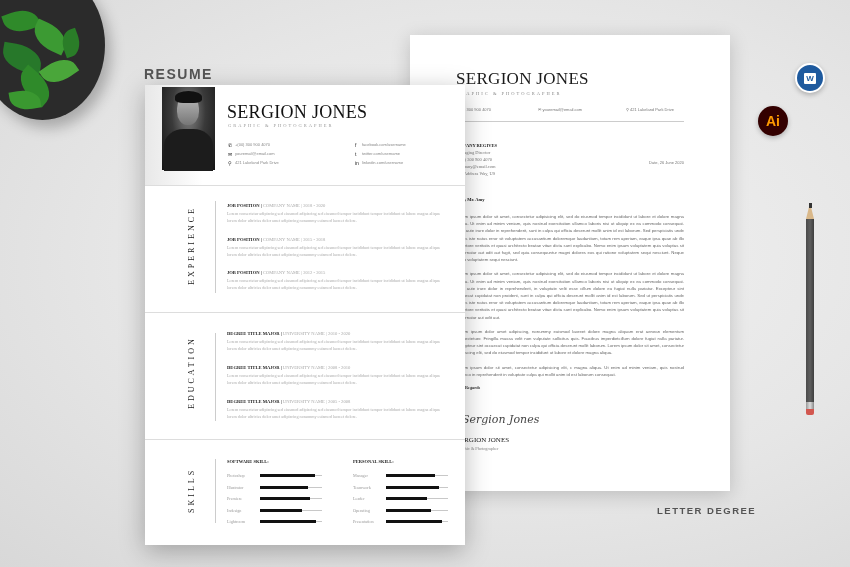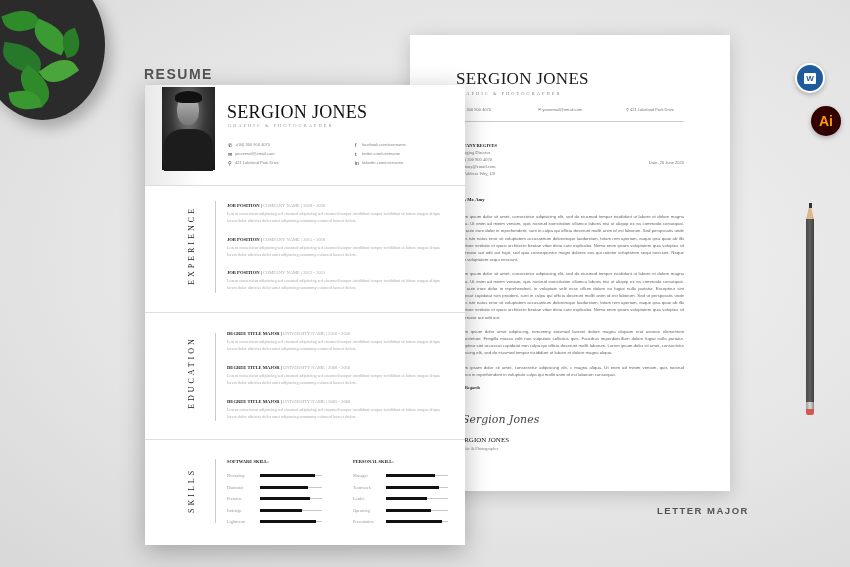--- a/index.html
+++ b/index.html
@@ -83,7 +83,7 @@
   .app-icon { position: absolute; width: 30px; height: 30px; border-radius: 50%; display: flex; align-items: center; justify-content: center; box-shadow: 0 2px 5px rgba(0,0,0,0.25); font-family: "Liberation Sans", sans-serif; font-weight: bold; }
   .word-icon { left: 795px; top: 63px; background: #1e5a9e; border: 2px solid #fff; }
   .word-icon .w { background: #fff; color: #1e5a9e; font-size: 8px; padding: 1px 2px; border-radius: 1px; }
-  .ai-icon { left: 811px; top: 106px; background: #330000; color: #ff9a00; font-size: 14px; }
+  .ai-icon { left: 758px; top: 106px; background: #330000; color: #ff9a00; font-size: 14px; }
 
   
   .pencil { position: absolute; left: 806px; top: 203px; width: 8px; height: 212px; }

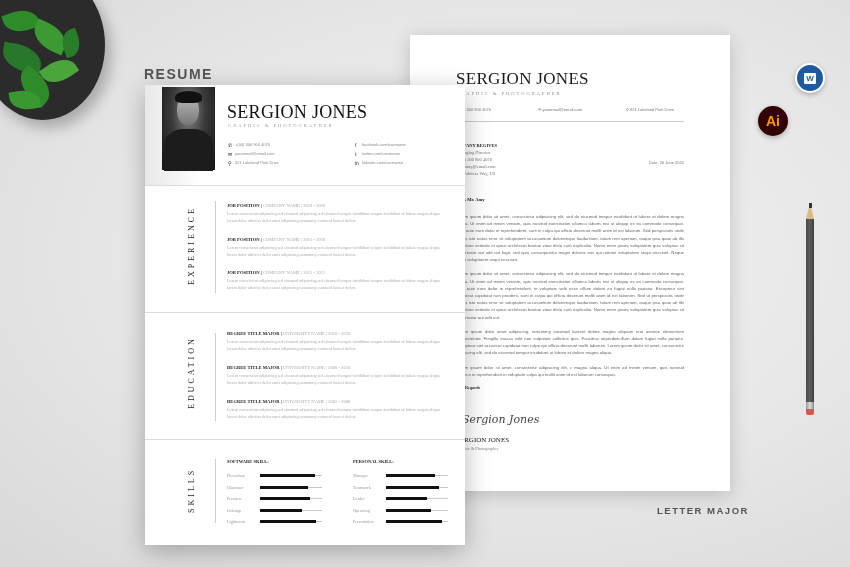--- a/index.html
+++ b/index.html
@@ -108,7 +108,7 @@
 </div>
 
 <div class="label-resume">RESUME</div>
-<div class="label-letter">LETTER MAJOR</div>
+<div class="label-letter">LETTER DEGREE</div>
 
 <div class="app-icon word-icon">
     <span class="w">W</span>

